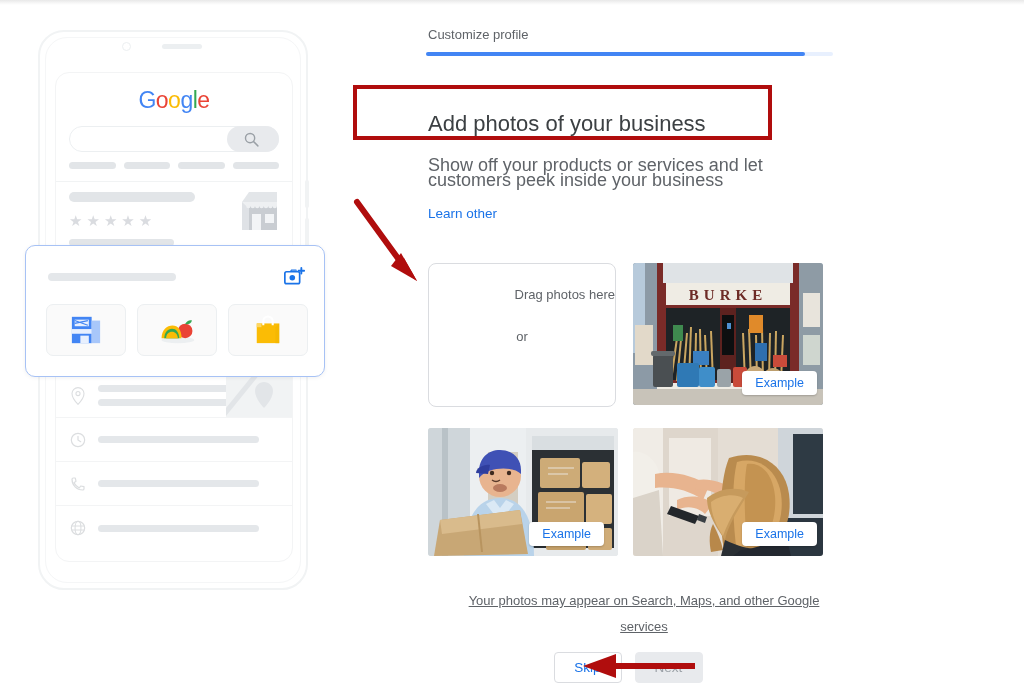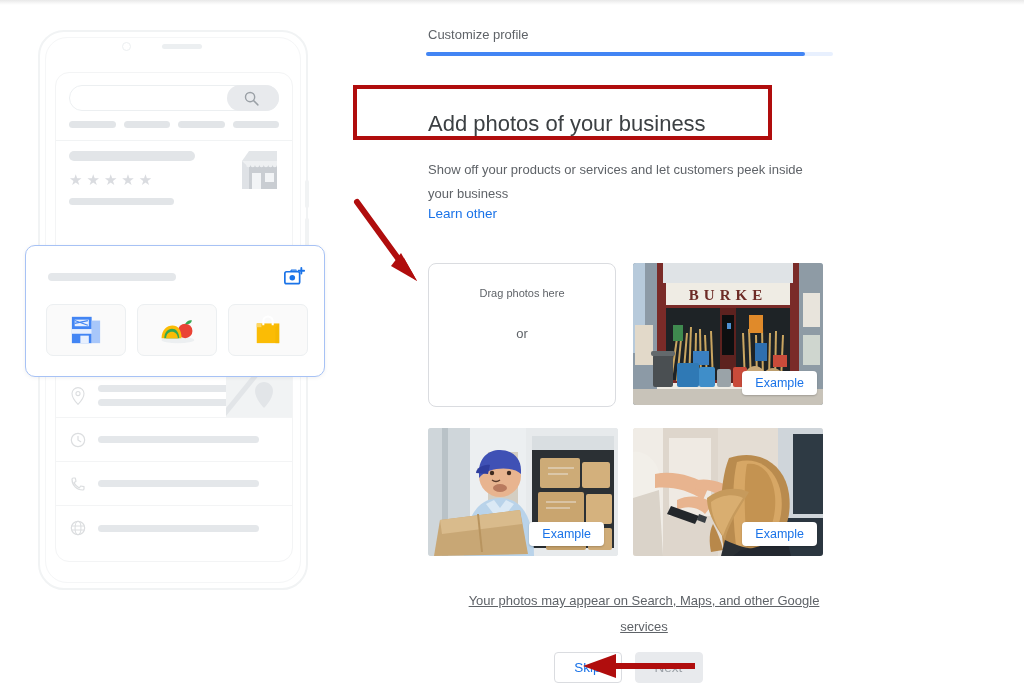--- a/index.html
+++ b/index.html
@@ -386,6 +386,9 @@
   <div class="phone-btn-b"></div>
 
   <div class="phone-screen">
+    <div class="g-logo">
+      <span class="c-blue">G</span><span class="c-red">o</span><span class="c-yellow">o</span><span class="c-blue">g</span><span class="c-green">l</span><span class="c-red">e</span>
+    </div>
 
     <div class="search-row">
       <div class="search-pill"></div>

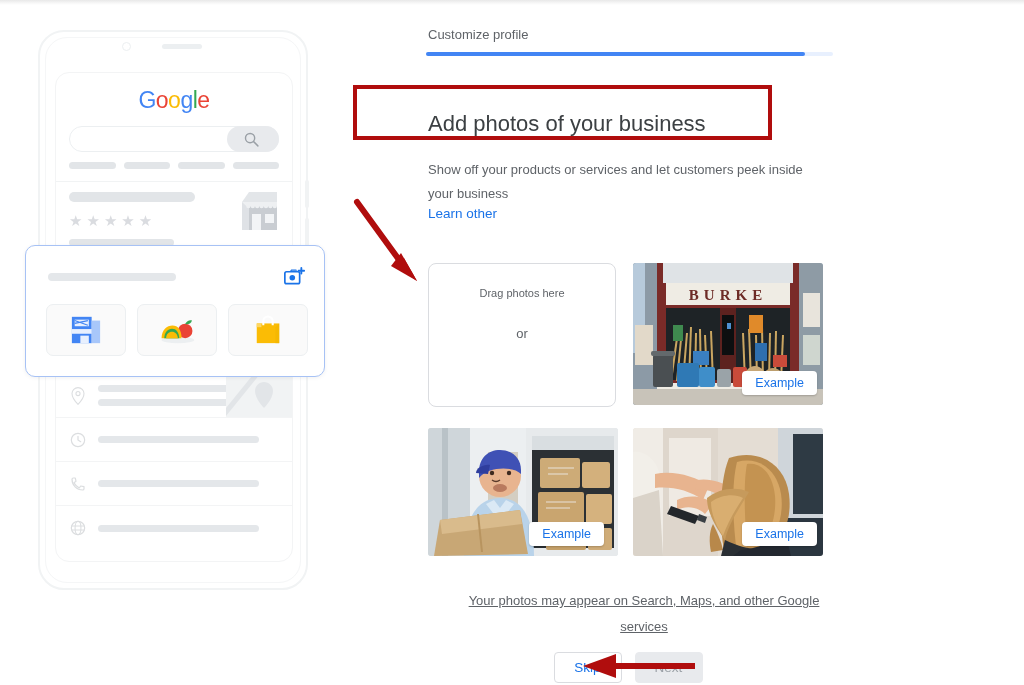--- a/index.html
+++ b/index.html
@@ -246,8 +246,8 @@
     position: absolute;
     left: 8px; top: 158px;
     width: 380px;
-    font-size: 13px;
-    line-height: 24px;
+    font-size: 18px;
+    line-height: 15px;
     color: #5f6368;
   }
   .learn-more {

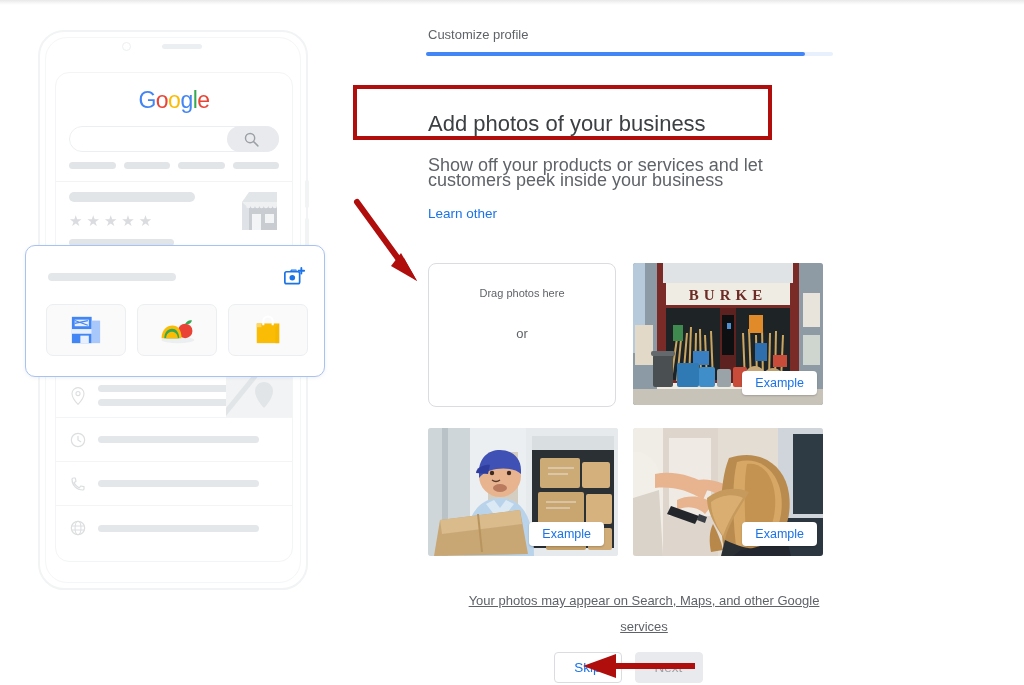--- a/index.html
+++ b/index.html
@@ -269,9 +269,9 @@
     background: #ffffff;
   }
   .dz-title {
-    text-align: center;
+    text-align: right;
     margin-top: 23px;
-    font-size: 11px;
+    font-size: 13px;
     color: #5f6368;
   }
   .dz-or {

